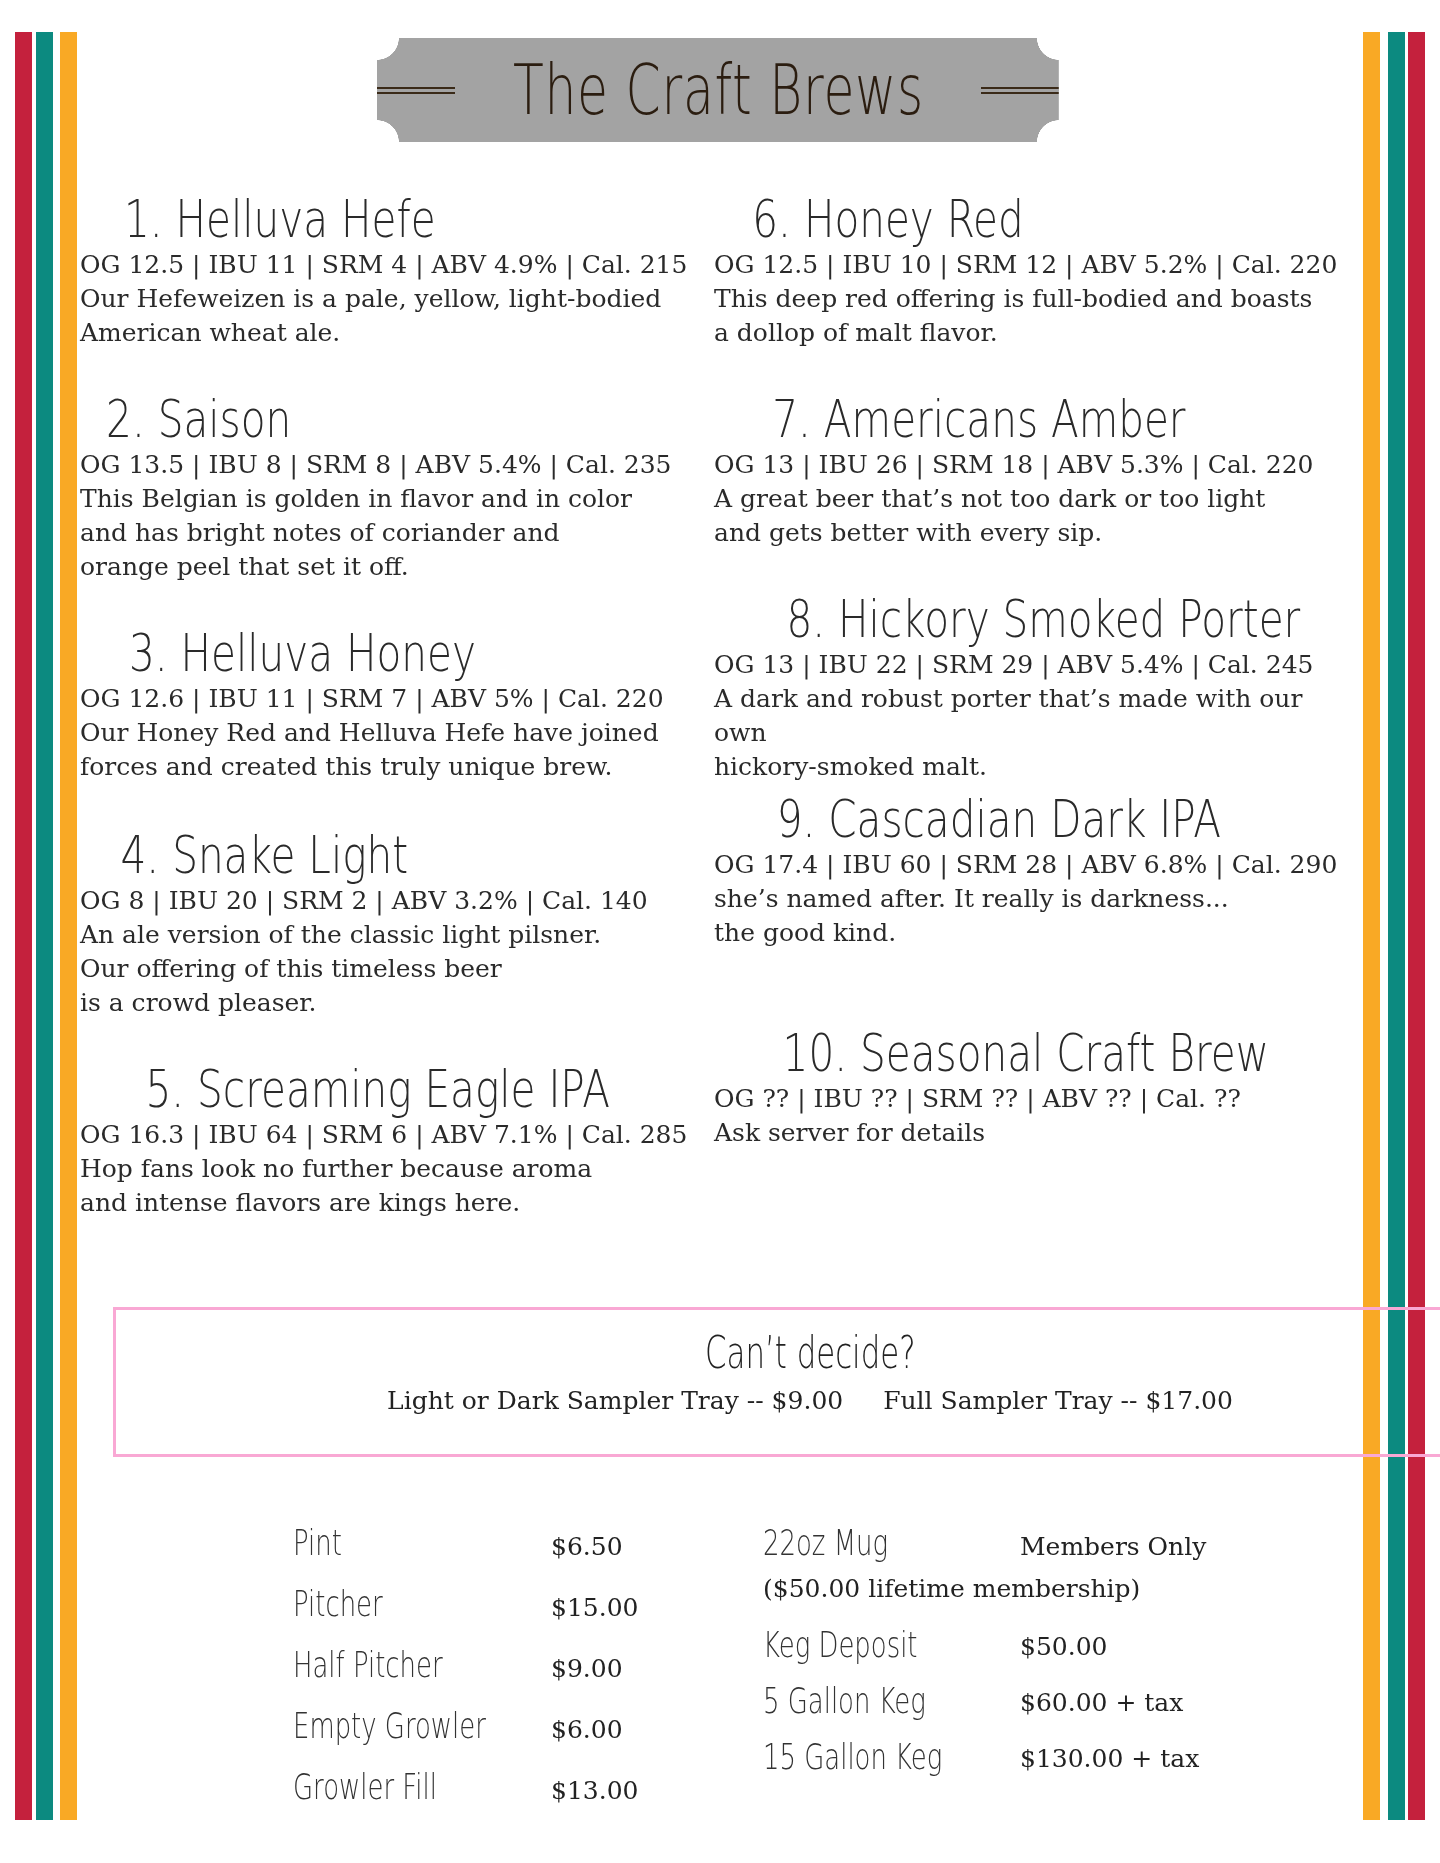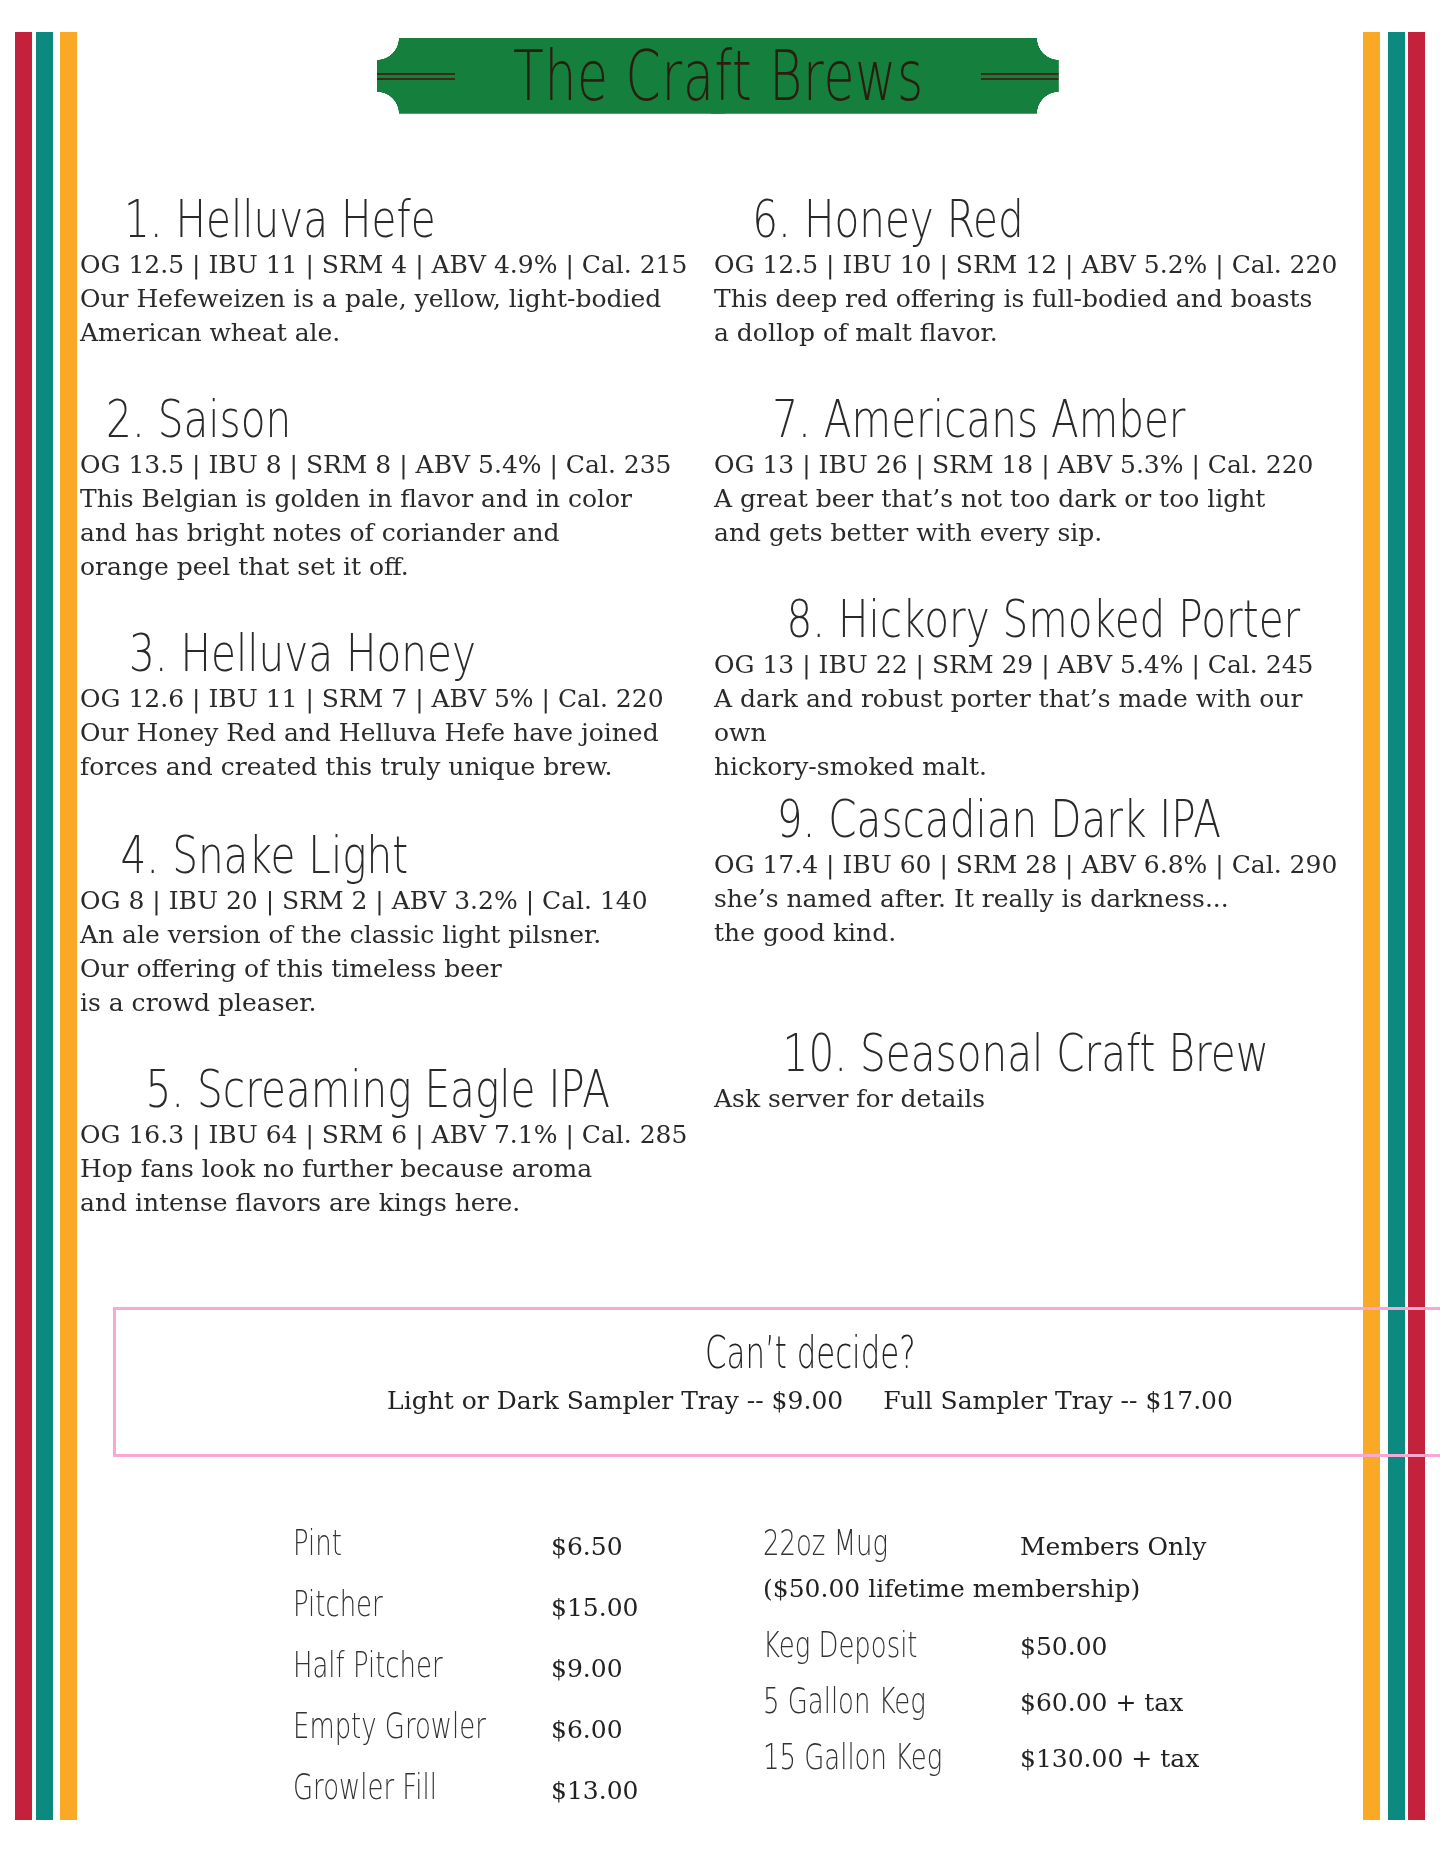--- a/index.html
+++ b/index.html
@@ -14,8 +14,8 @@
     .orange { background: #f9a925; }
 
     .banner {
-      position: absolute; left: 377px; top: 38px; width: 682px; height: 76px;
-      background: #15803d;
+      position: absolute; left: 377px; top: 38px; width: 682px; height: 104px;
+      background: #a3a3a3;
       -webkit-mask:
         radial-gradient(circle 22px at 0 0, transparent 98%, #000 100%) top left / 51% 51% no-repeat,
         radial-gradient(circle 22px at 100% 0, transparent 98%, #000 100%) top right / 51% 51% no-repeat,

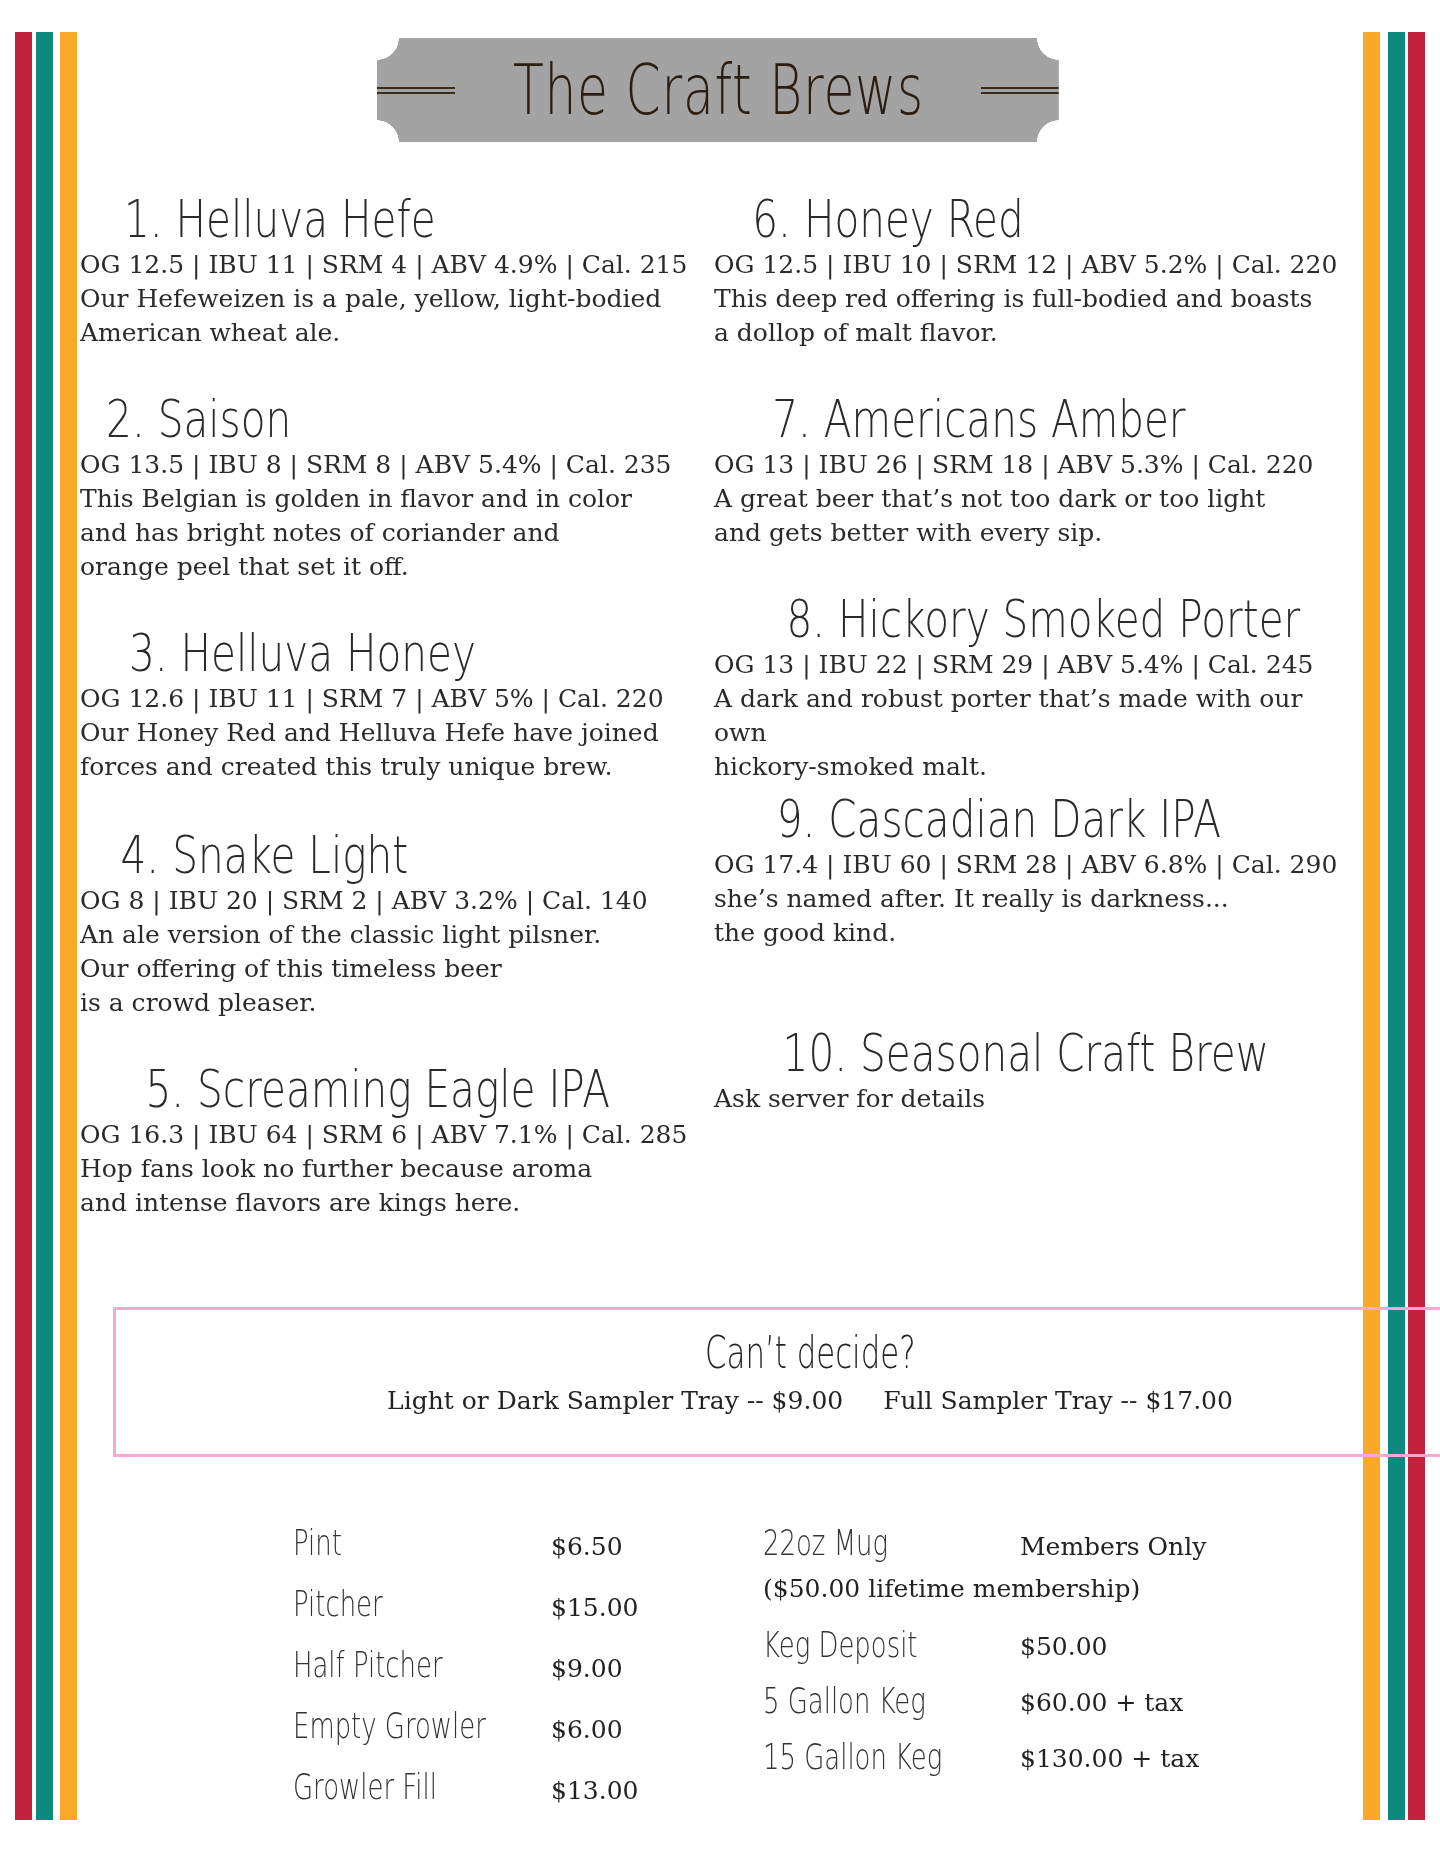--- a/index.html
+++ b/index.html
@@ -163,6 +163,7 @@
 
 <div class="beer right" style="top:1024px">
   <div class="beer-name">10. Seasonal Craft Brew</div>
+  <div class="beer-stats">OG ?? | IBU ?? | SRM ?? | ABV ?? | Cal. ??</div>
   <div class="beer-desc">
     <div>Ask server for details</div>
   </div>

